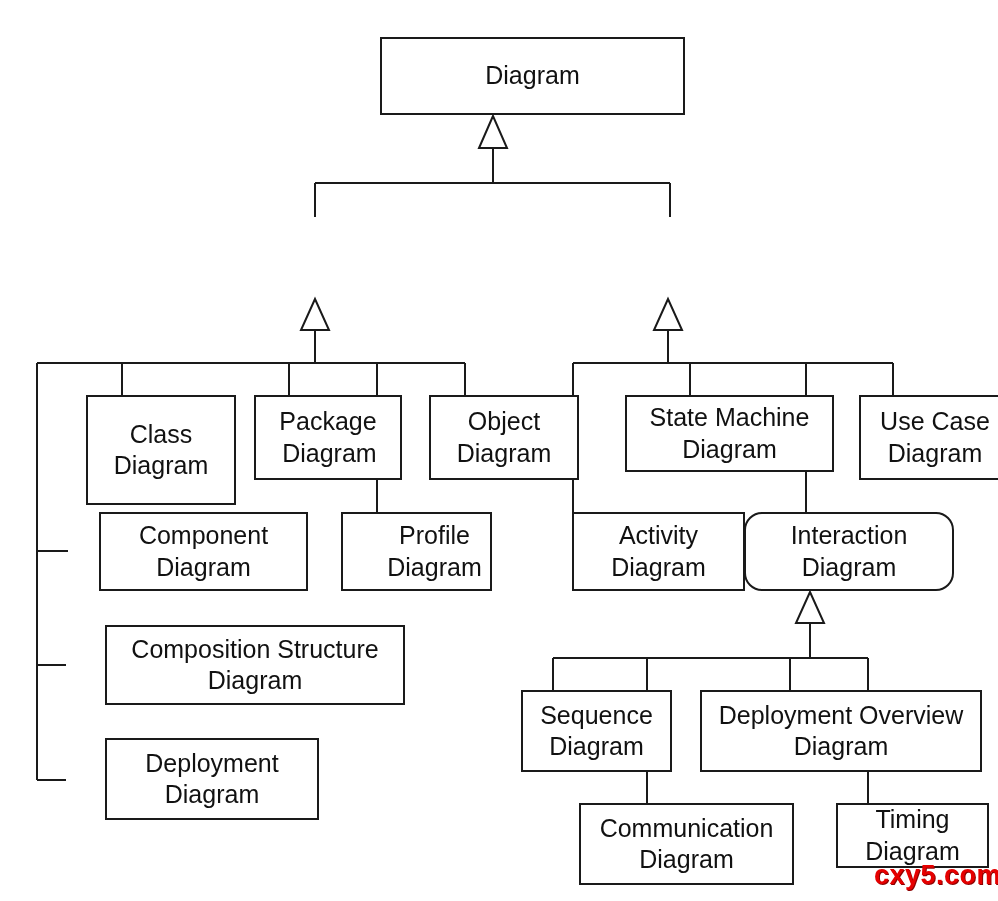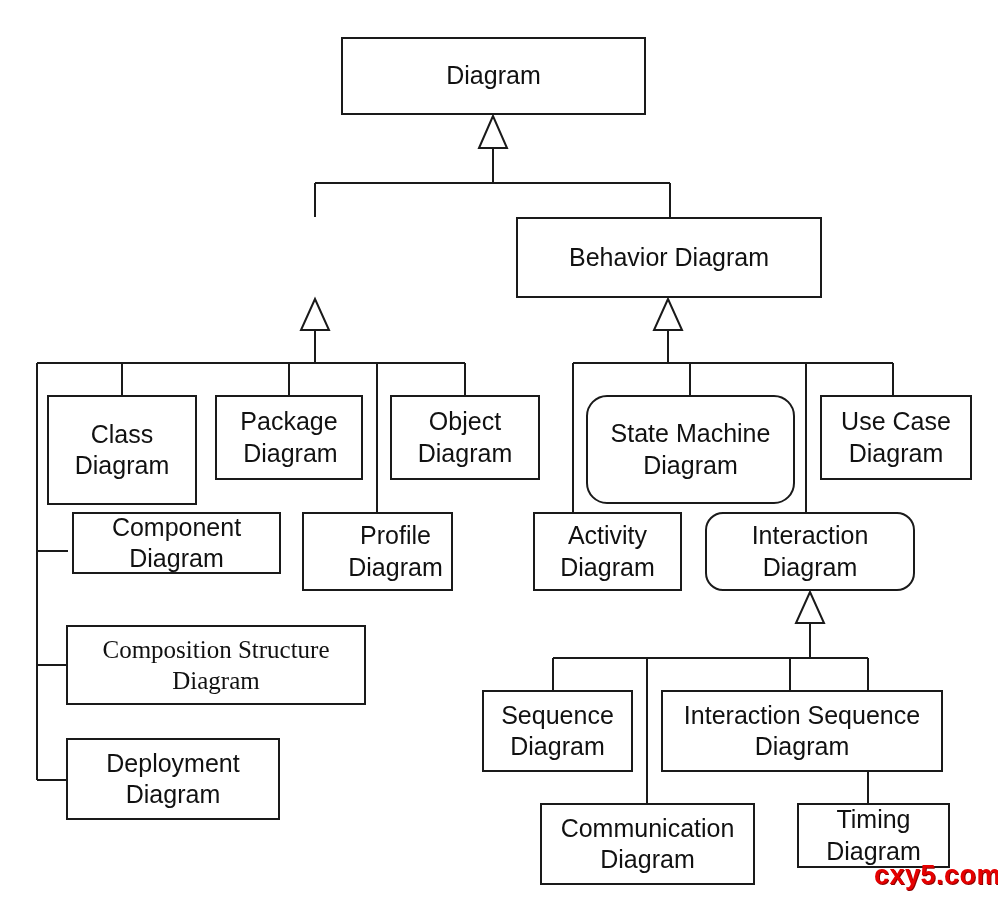--- a/index.html
+++ b/index.html
@@ -30,6 +30,7 @@
     font-size: 25px;
     line-height: 1.26;
     color: #111111;
+    margin-left: 39px;
   }
   .watermark {
     position: absolute;

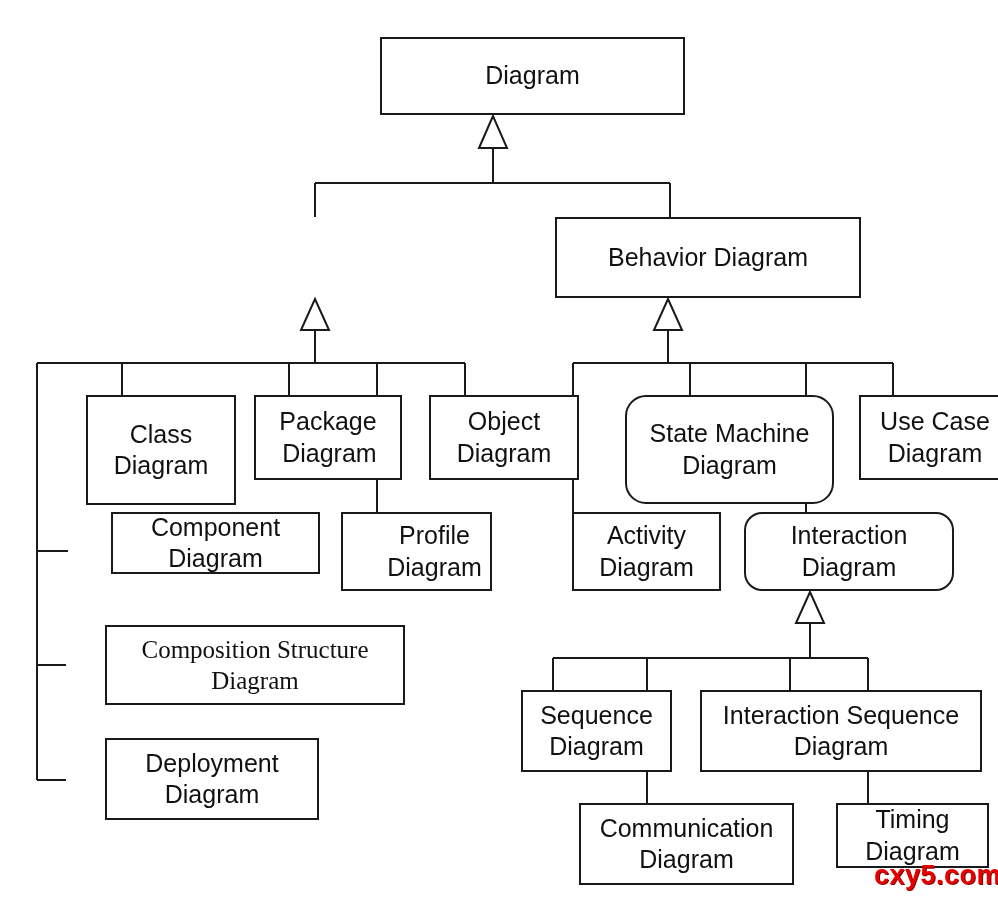--- a/index.html
+++ b/index.html
@@ -93,7 +93,6 @@
   </svg>
 
   <div class="node" style="left:341px; top:37px;  width:305px; height:78px;">Diagram</div>
-  <div class="node" style="left:516px; top:217px; width:306px; height:81px;">Behavior Diagram</div>
 
   <div class="node" style="left:47px;  top:395px; width:150px; height:110px;">Class
 Diagram</div>

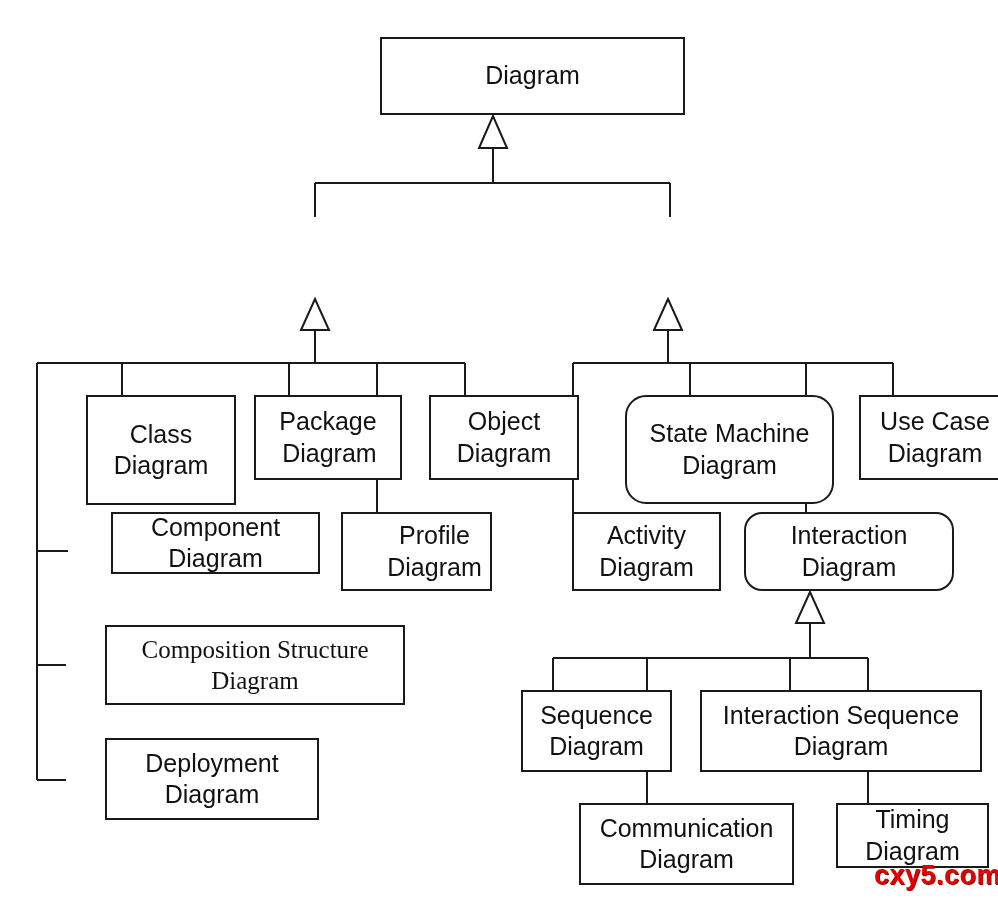--- a/index.html
+++ b/index.html
@@ -100,7 +100,7 @@
 Diagram</div>
   <div class="node" style="left:390px; top:395px; width:150px; height:85px;">Object
 Diagram</div>
-  <div class="node" style="left:586px; top:395px; width:209px; height:109px;border-radius:21px;">State Machine
+  <div class="node" style="left:586px; top:395px; width:209px; height:77px;">State Machine
 Diagram</div>
   <div class="node" style="left:820px; top:395px; width:152px; height:85px;">Use Case
 Diagram</div>

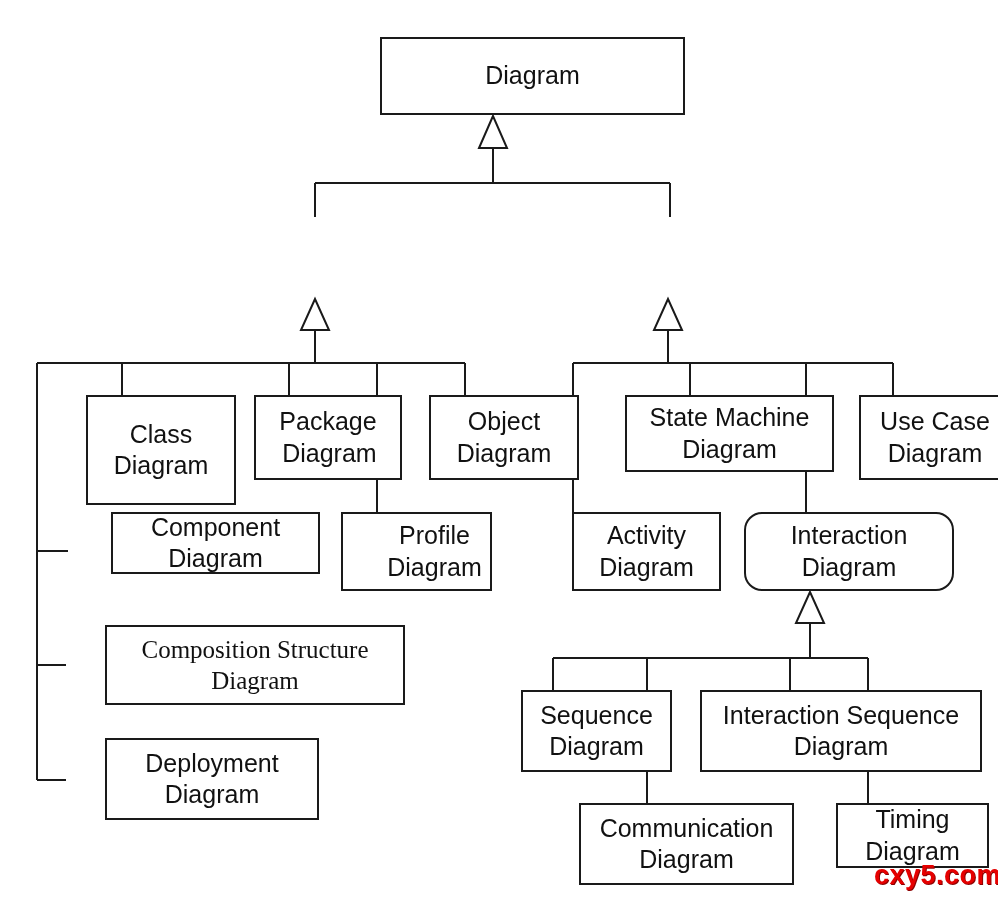--- a/index.html
+++ b/index.html
@@ -105,7 +105,7 @@
   <div class="node" style="left:820px; top:395px; width:152px; height:85px;">Use Case
 Diagram</div>
 
-  <div class="node" style="left:72px;  top:512px; width:209px; height:62px;">Component
+  <div class="node" style="left:60px;  top:512px; width:209px; height:79px;">Component
 Diagram</div>
   <div class="node" style="left:302px; top:512px; width:151px; height:79px;padding-left:36px;">Profile
 Diagram</div>

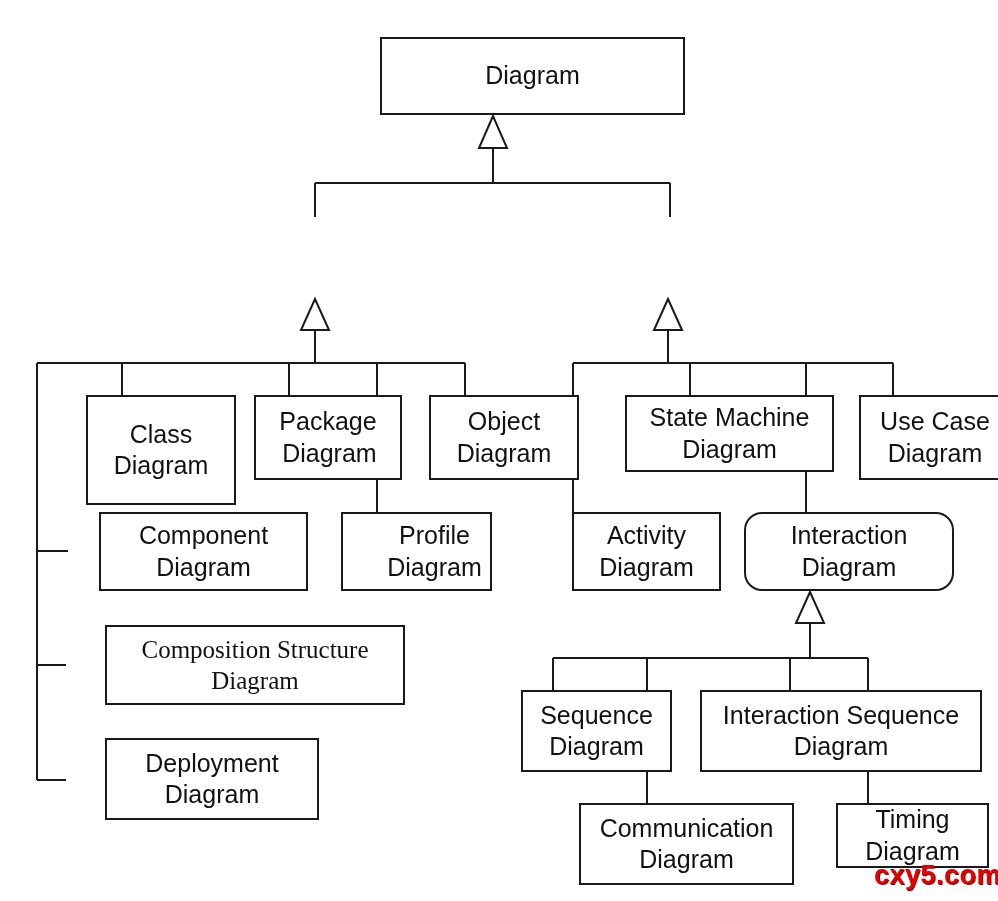--- a/index.html
+++ b/index.html
@@ -109,7 +109,7 @@
 Diagram</div>
   <div class="node" style="left:302px; top:512px; width:151px; height:79px;padding-left:36px;">Profile
 Diagram</div>
-  <div class="node" style="left:533px; top:512px; width:149px; height:79px;">Activity
+  <div class="node" style="left:533px; top:512px; width:173px; height:79px;">Activity
 Diagram</div>
   <div class="node" style="left:705px; top:512px; width:210px; height:79px;border-radius:18px;">Interaction
 Diagram</div>

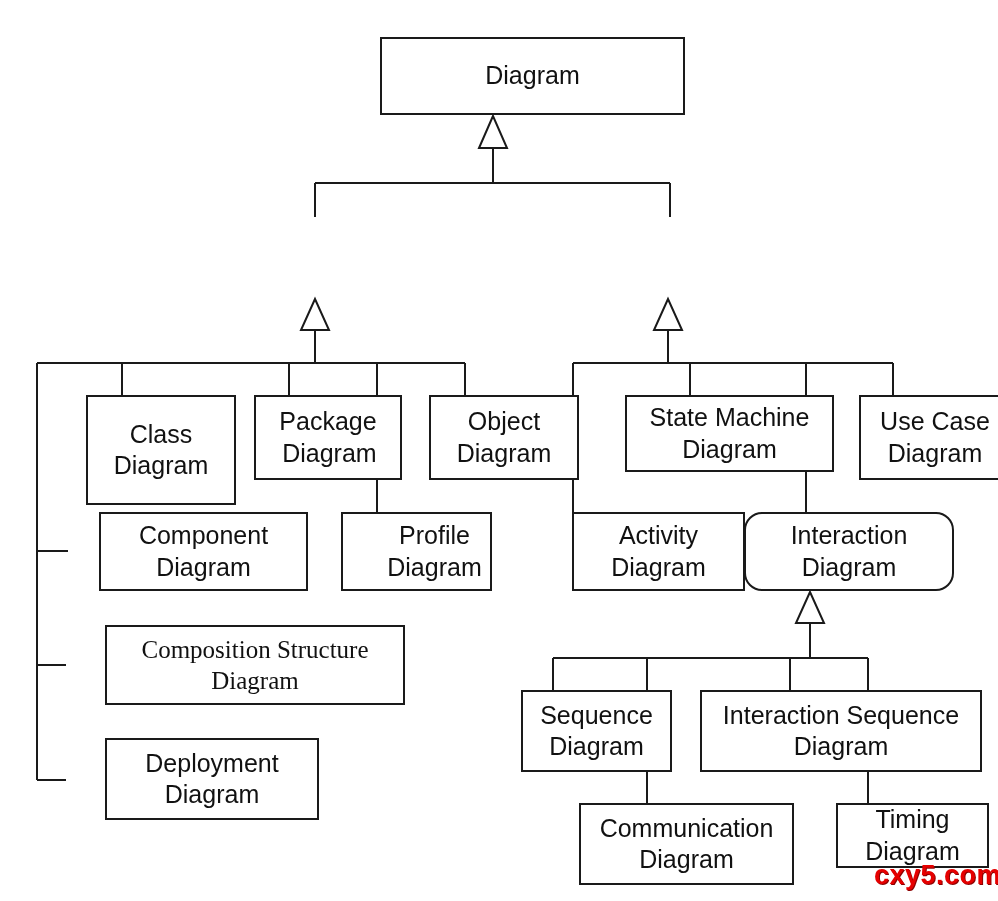--- a/index.html
+++ b/index.html
@@ -114,7 +114,7 @@
   <div class="node" style="left:705px; top:512px; width:210px; height:79px;border-radius:18px;">Interaction
 Diagram</div>
 
-  <div class="node" style="left:66px;  top:625px; width:300px; height:80px;font-family:Liberation Serif, serif;">Composition Structure
+  <div class="node" style="left:66px;  top:625px; width:300px; height:80px;">Composition Structure
 Diagram</div>
   <div class="node" style="left:66px;  top:738px; width:214px; height:82px;">Deployment
 Diagram</div>

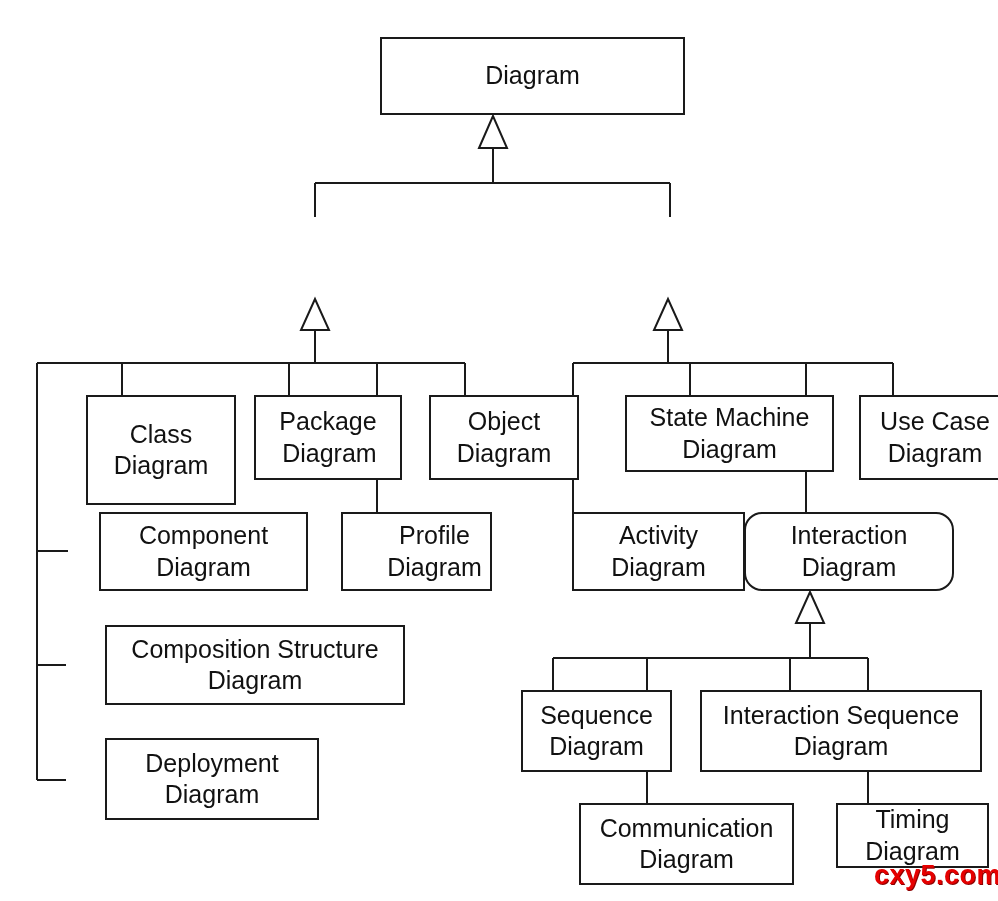--- a/index.html
+++ b/index.html
@@ -121,7 +121,7 @@
 
   <div class="node" style="left:482px; top:690px; width:151px; height:82px;">Sequence
 Diagram</div>
-  <div class="node" style="left:661px; top:690px; width:282px; height:82px;">Interaction Sequence
+  <div class="node" style="left:661px; top:690px; width:282px; height:82px;">Deployment Overview
 Diagram</div>
   <div class="node" style="left:540px; top:803px; width:215px; height:82px;">Communication
 Diagram</div>

